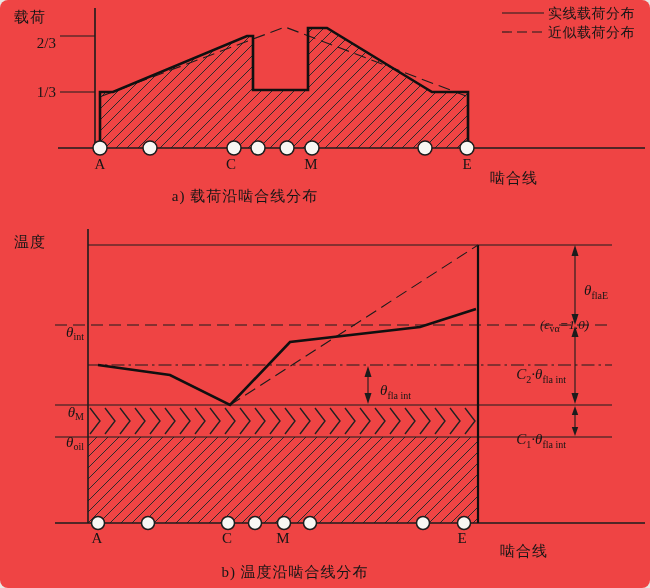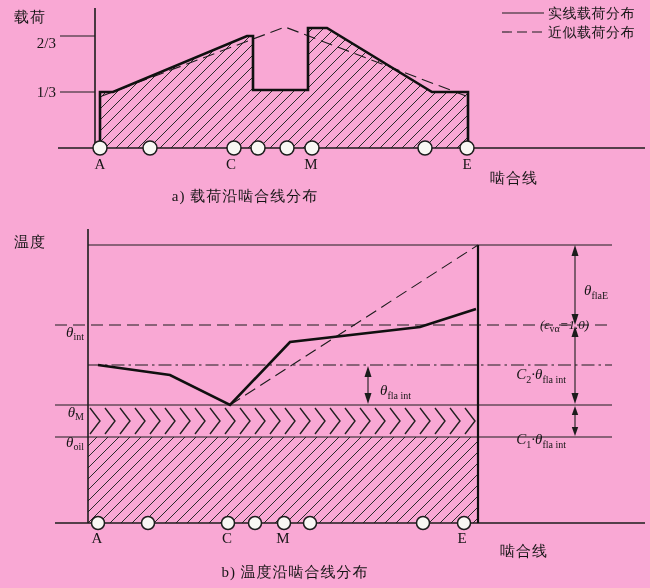--- a/index.html
+++ b/index.html
@@ -5,9 +5,10 @@
   html,body{margin:0;padding:0;background:#e8e8e4;}
   .figure{
     position:relative;width:650px;height:588px;
-    background:#f9a8d4;
+    background:#ef4444;
     font-family:"Liberation Serif",serif;
     overflow:hidden;
+    border-radius:8px;
   }
   svg{display:block;}
   .axis{stroke:#1c1c1c;stroke-width:1.6;fill:none;}

